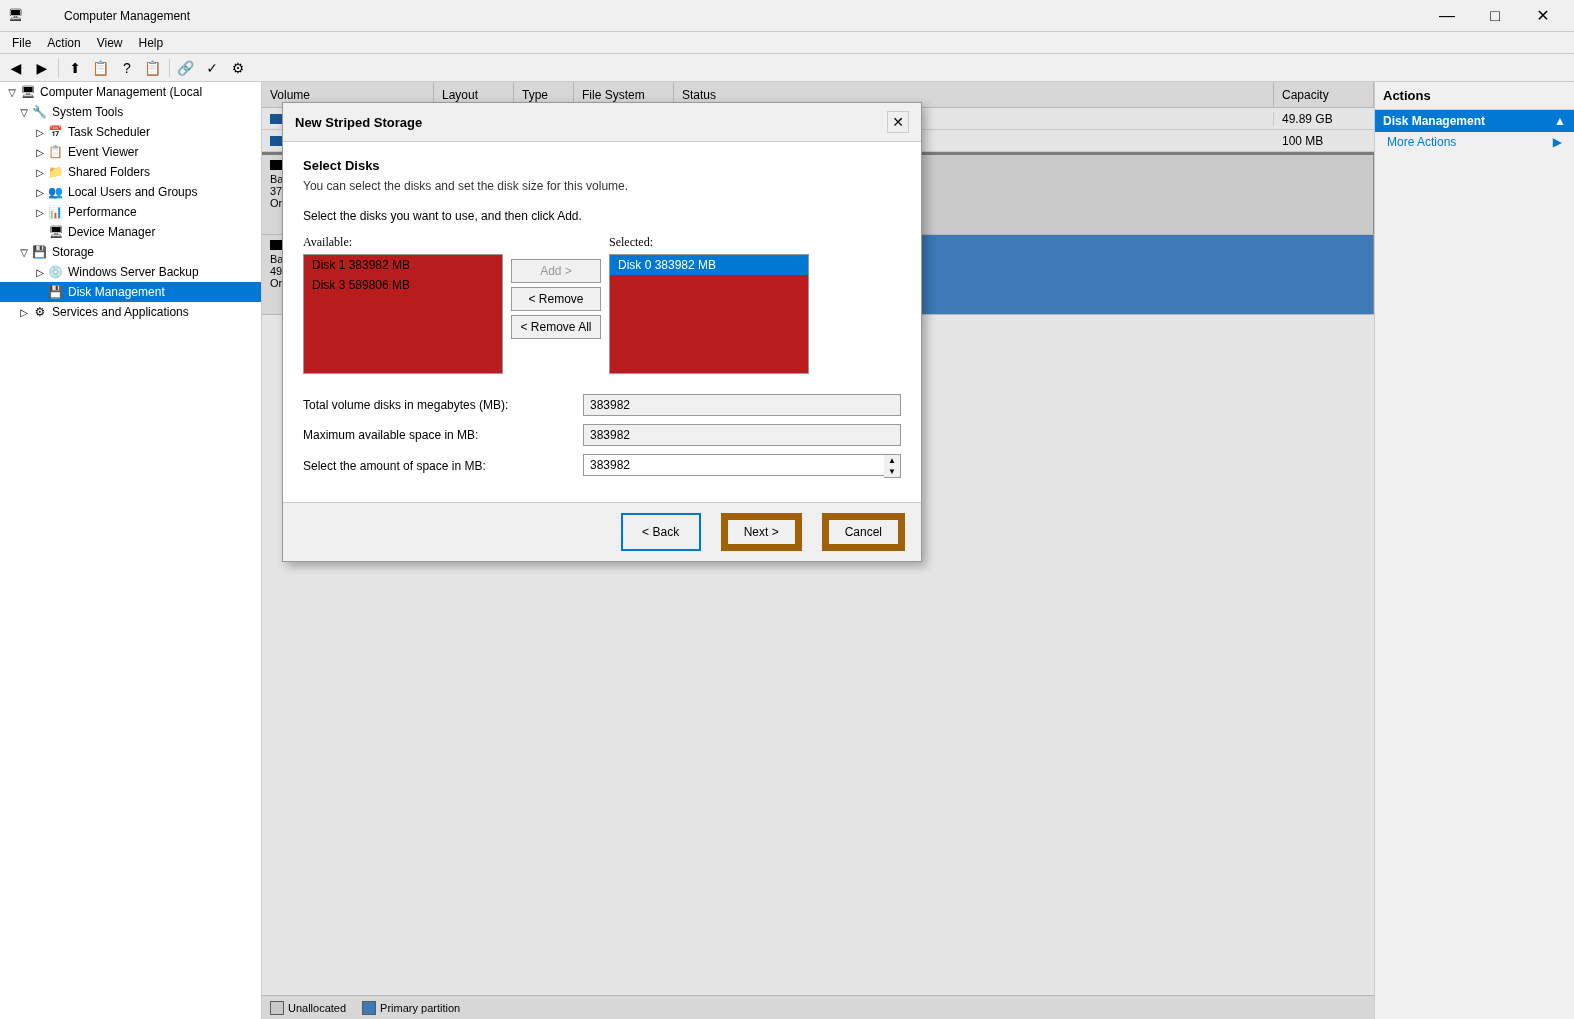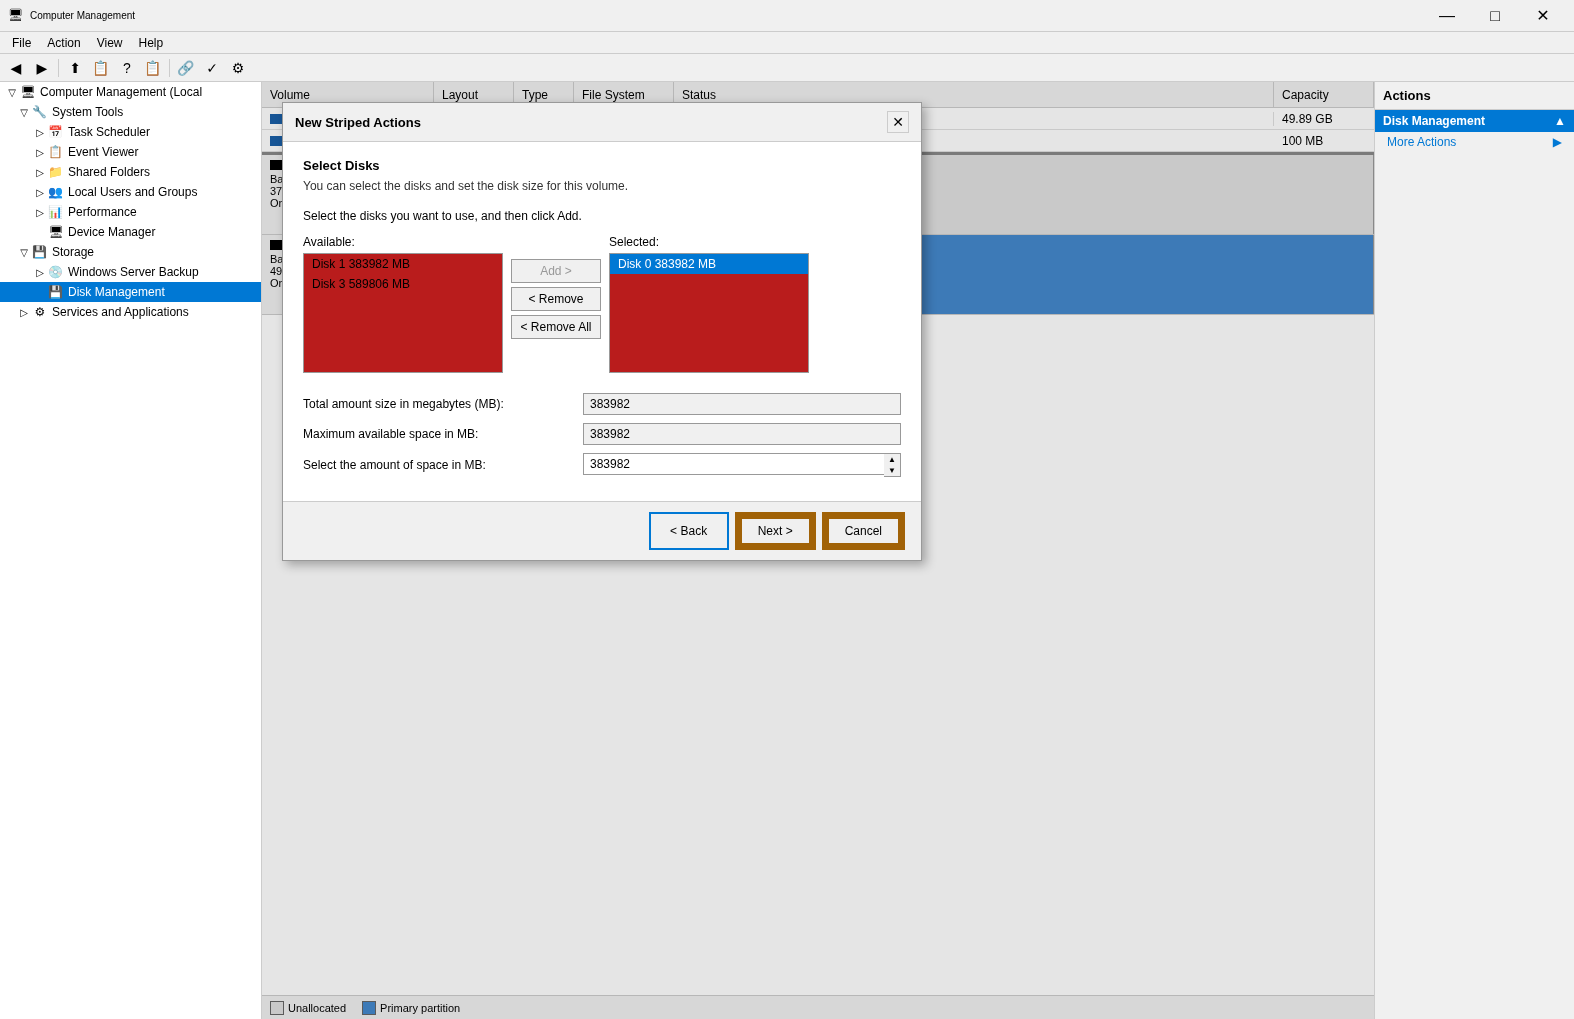--- a/index.html
+++ b/index.html
@@ -15,7 +15,7 @@
       border-bottom: 1px solid #ccc;
     }
     .title-bar-icon { width: 16px; height: 16px; margin-right: 6px; }
-    .title-bar-title { flex: 1; font-size: 10px; }
+    .title-bar-title { flex: 1; font-size: 12px; margin-left: 34px; }
     .title-bar-controls { display: flex; gap: 2px; }
     .title-bar-btn {
       width: 46px; height: 32px;

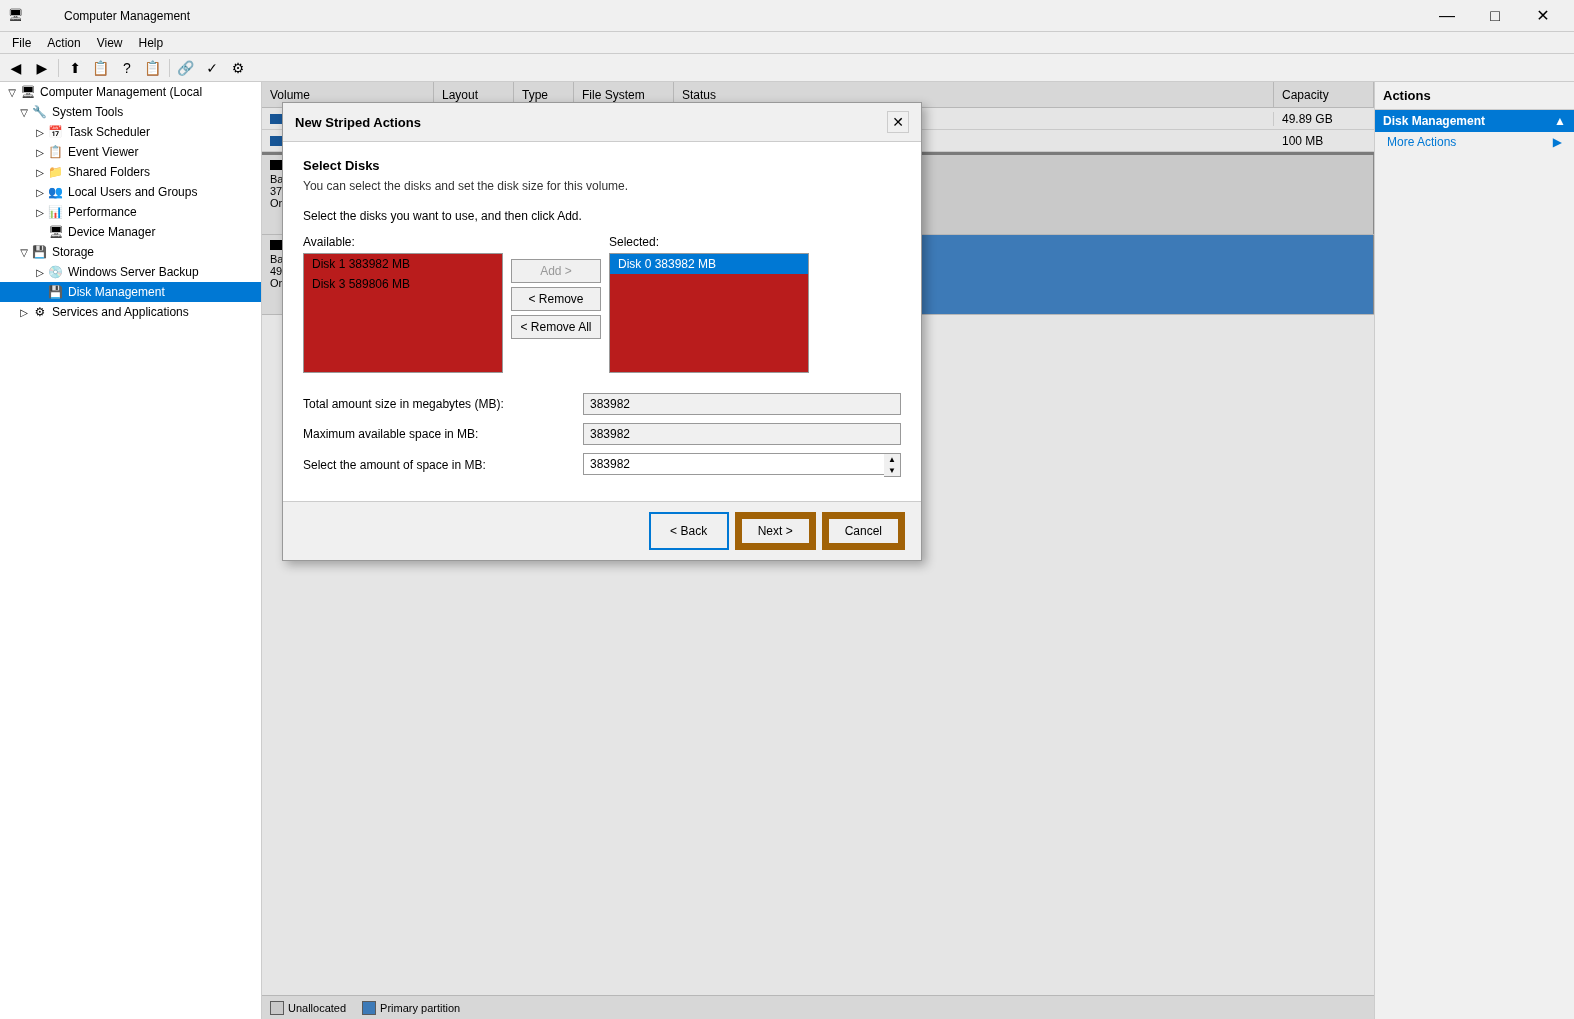--- a/index.html
+++ b/index.html
@@ -556,7 +556,7 @@
       <div class="dialog">
 
         <div class="dialog-title-bar">
-          <span class="dialog-title">New Striped Actions</span>
+          <span class="dialog-title">New Striped Storage</span>
           <button class="dialog-close-btn">✕</button>
         </div>
 

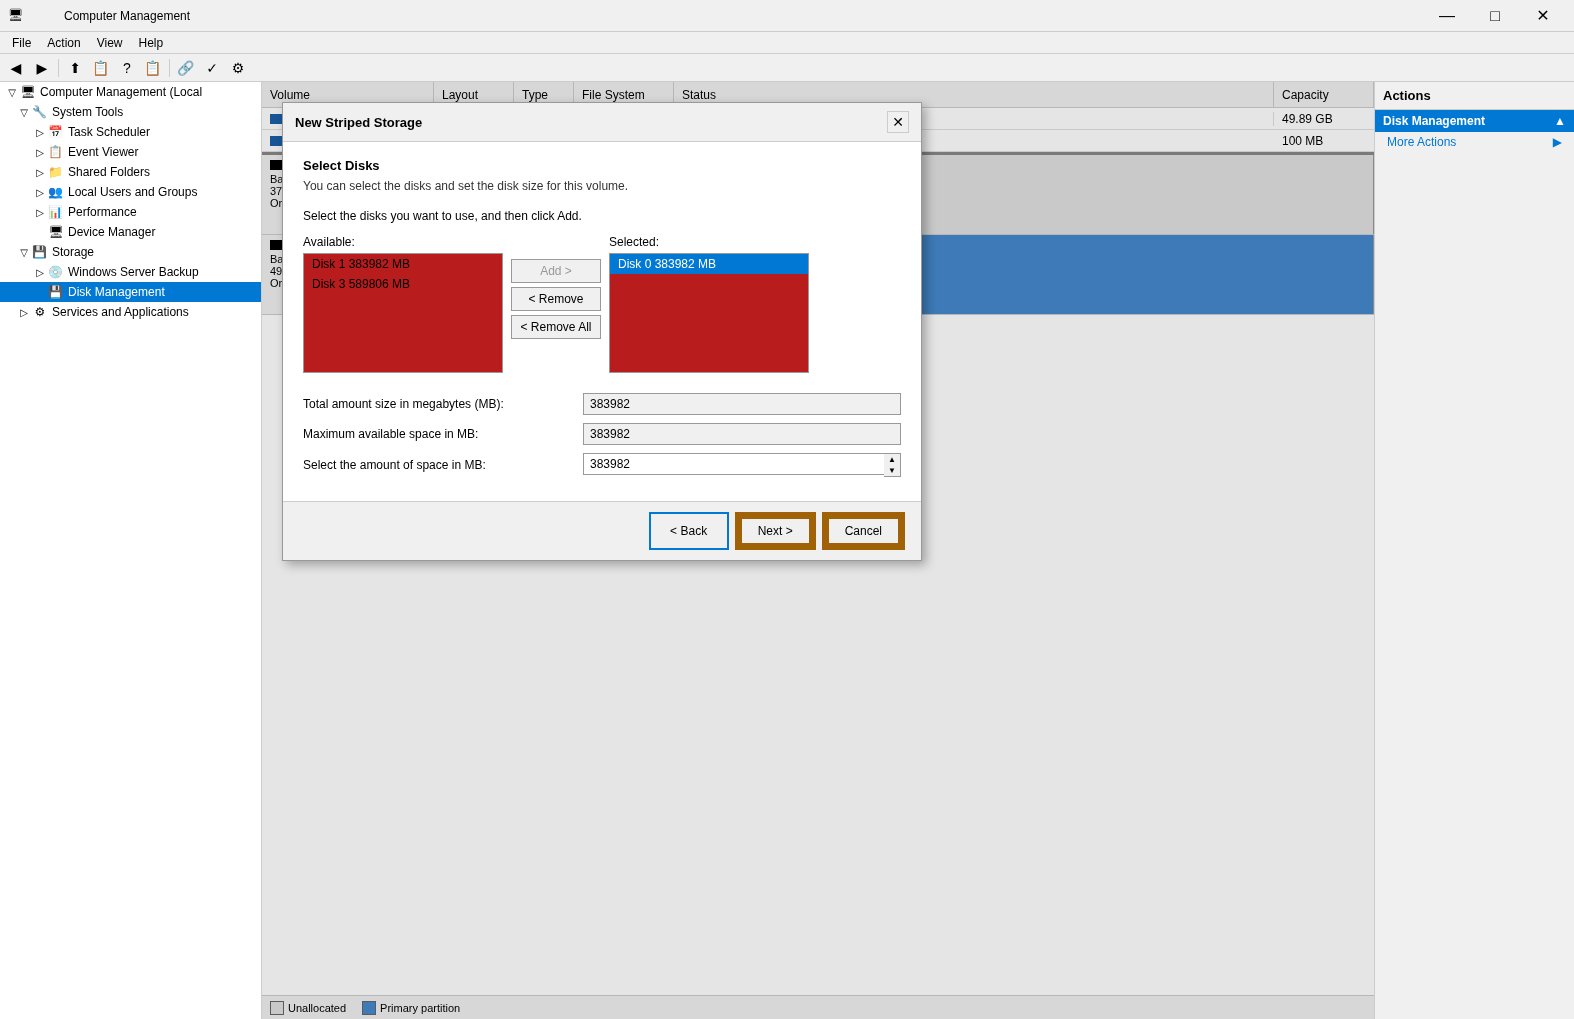--- a/index.html
+++ b/index.html
@@ -262,7 +262,7 @@
       cursor: pointer;
     }
     .disk-list-item.selected { background: #0078d4; color: white; }
-    .disk-select-label { font-size: 12px; margin-bottom: 4px; font-weight: normal; }
+    .disk-select-label { font-size: 12px; margin-bottom: 4px; font-weight: normal; font-family: Liberation Serif, serif; }
     .disk-btn-group {
       display: flex;
       flex-direction: column;

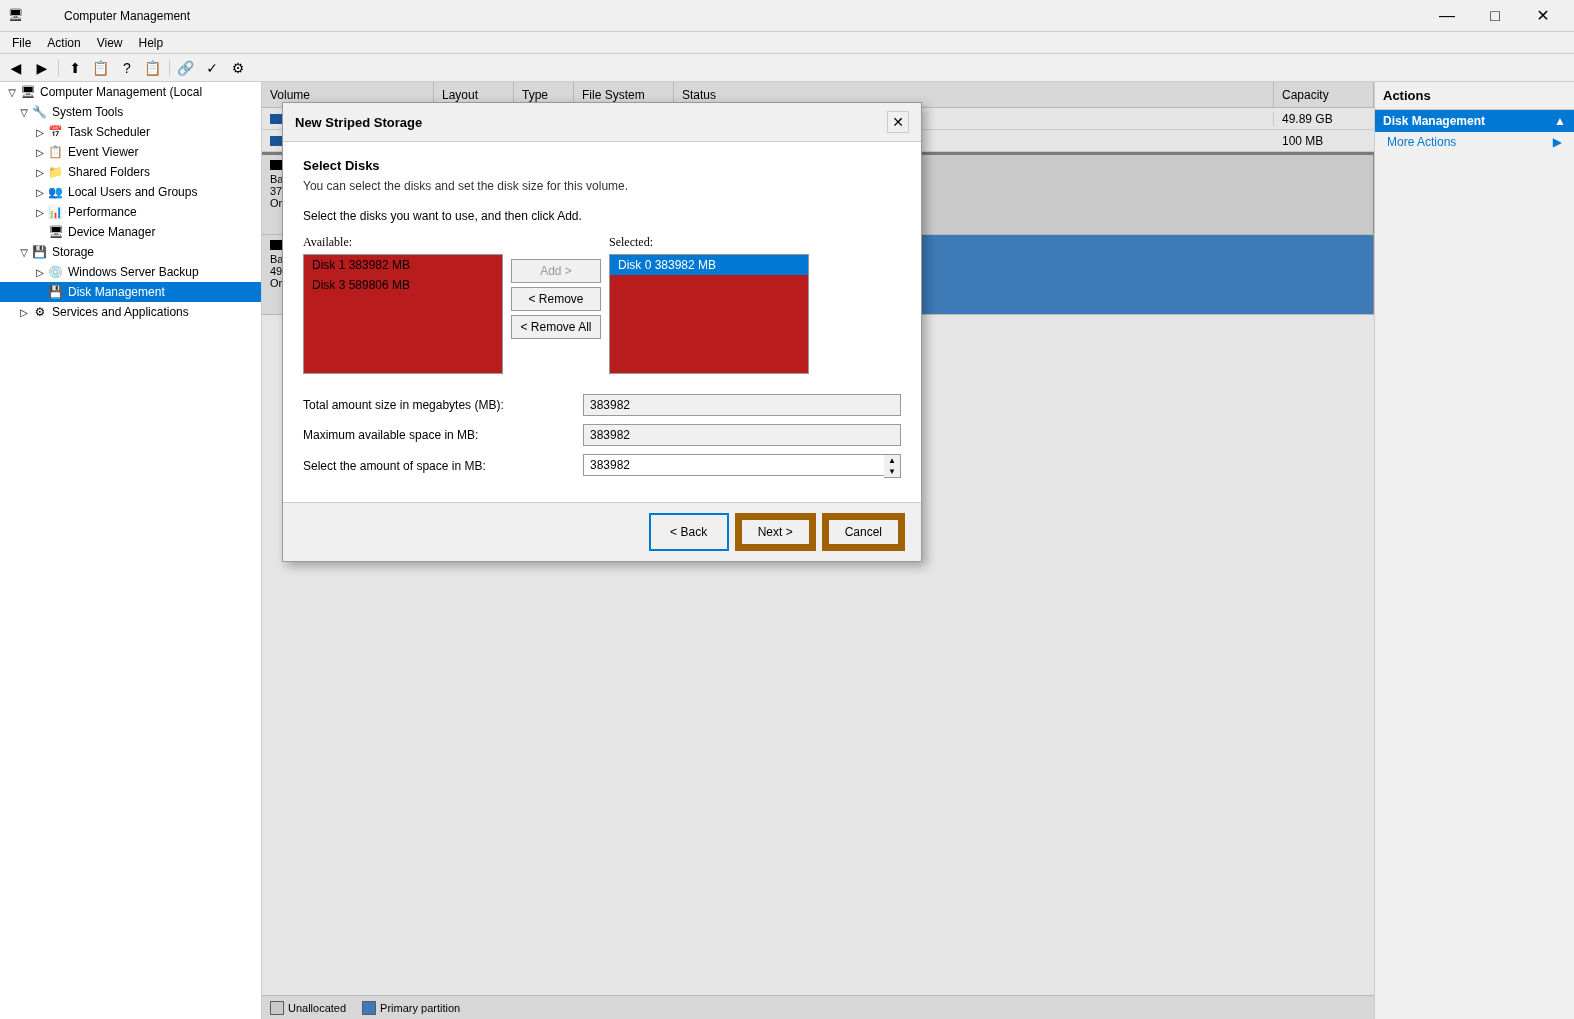--- a/index.html
+++ b/index.html
@@ -590,7 +590,7 @@
           </div>
 
           <div class="info-row">
-            <span class="info-label">Total amount size in megabytes (MB):</span>
+            <span class="info-label">Total volume disks in megabytes (MB):</span>
             <div class="info-value">
               <span>383982</span>
             </div>

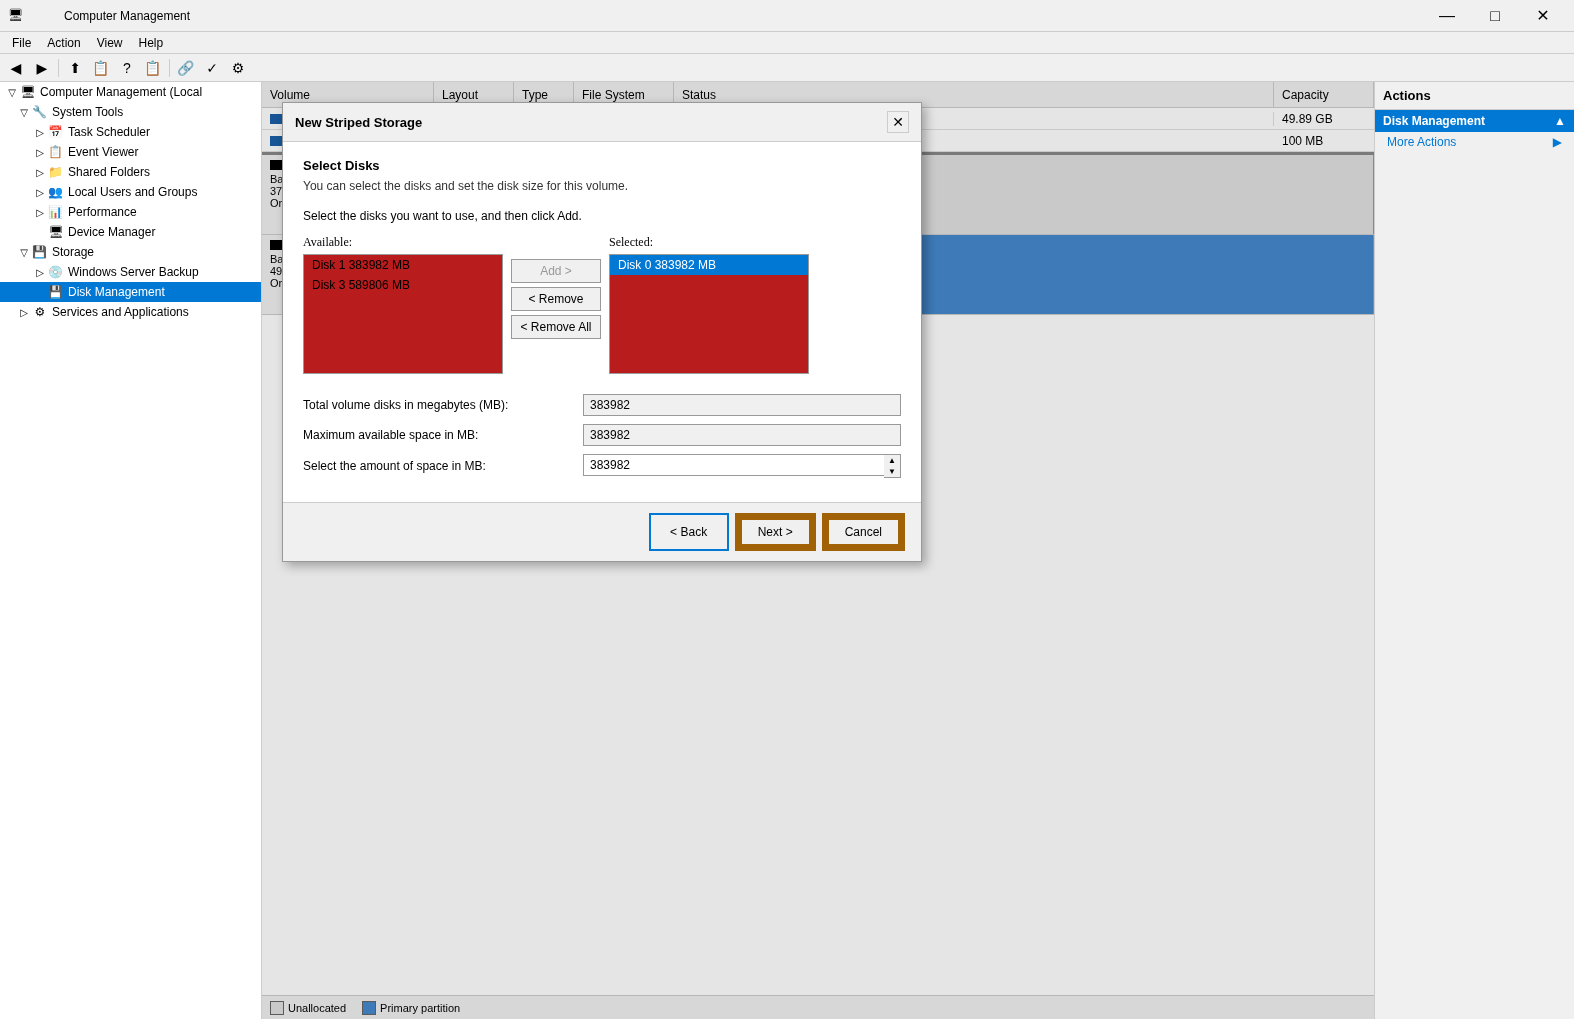--- a/index.html
+++ b/index.html
@@ -330,7 +330,7 @@
       background: #f0f0f0;
       display: flex;
       justify-content: flex-end;
-      gap: 6px;
+      gap: 20px;
       border-top: 1px solid #ccc;
     }
     .footer-btn {

